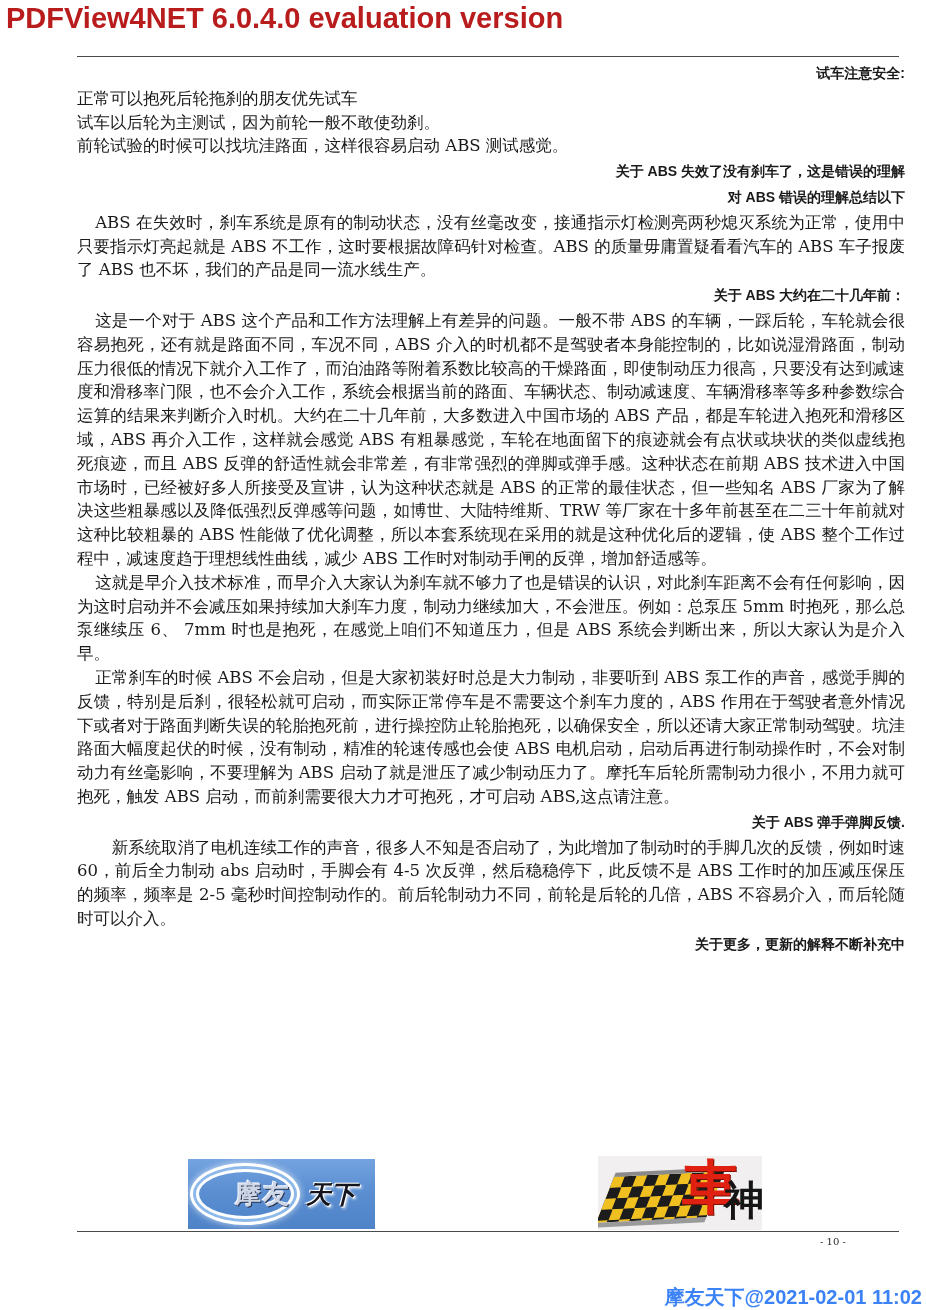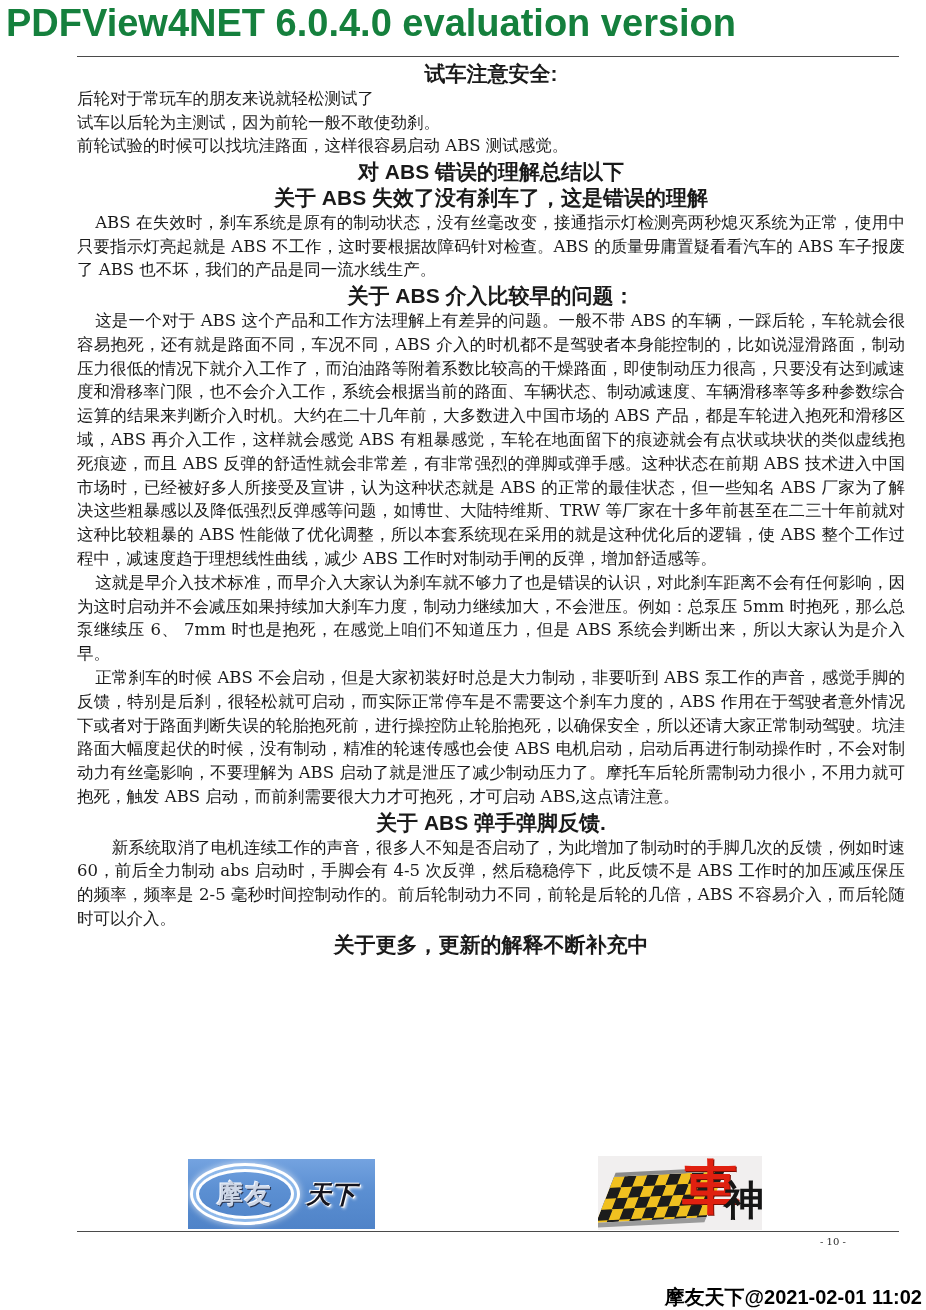--- a/index.html
+++ b/index.html
@@ -14,8 +14,8 @@
   .eval-title {
     position: absolute; left: 6px; top: 2px;
     font-family: "Liberation Sans", "DejaVu Sans", sans-serif;
-    font-weight: 700; font-size: 38px; letter-spacing: 0px;
-    color: #15803d; white-space: nowrap;
+    font-weight: 700; font-size: 29px; letter-spacing: 0px;
+    color: #b91c1c; white-space: nowrap;
   }
   .rule { position: absolute; left: 77px; width: 822px; border-top: 1px solid #4a4a4a; height: 0; }
   .rule-top { top: 56px; }

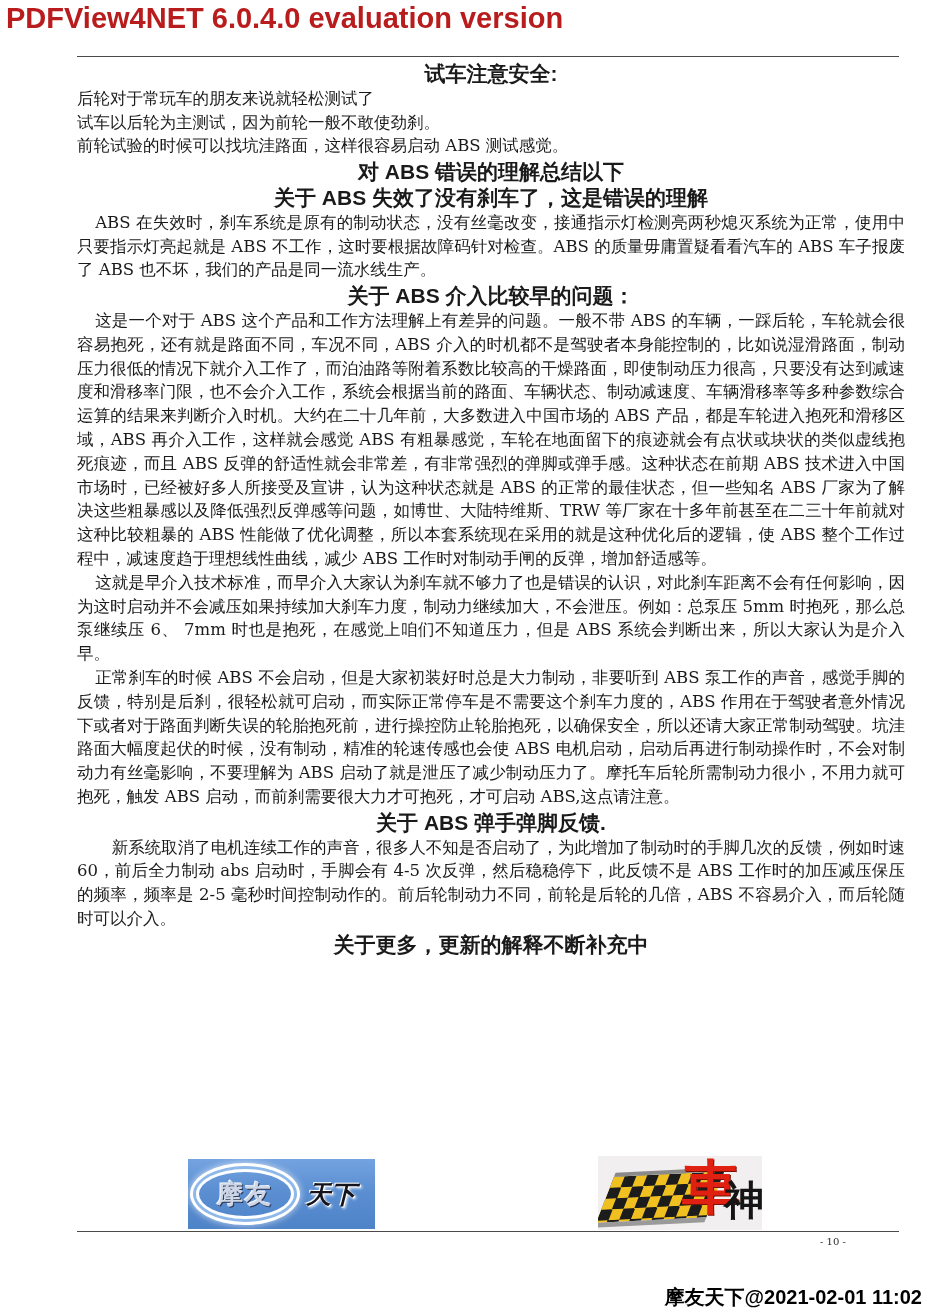--- a/index.html
+++ b/index.html
@@ -28,8 +28,8 @@
   .content p { margin: 0; }
   .content .h {
     font-family: "Liberation Sans", "DejaVu Sans", sans-serif;
-    font-weight: 700; font-size: 21px;
-    margin: 2px 0 1px 0; text-align: center;
+    font-weight: 700; font-size: 14px;
+    margin: 2px 0 1px 0; text-align: right;
   }
   .ind1 { text-indent: 1.1em; }
   .ind2 { text-indent: 2.1em; }

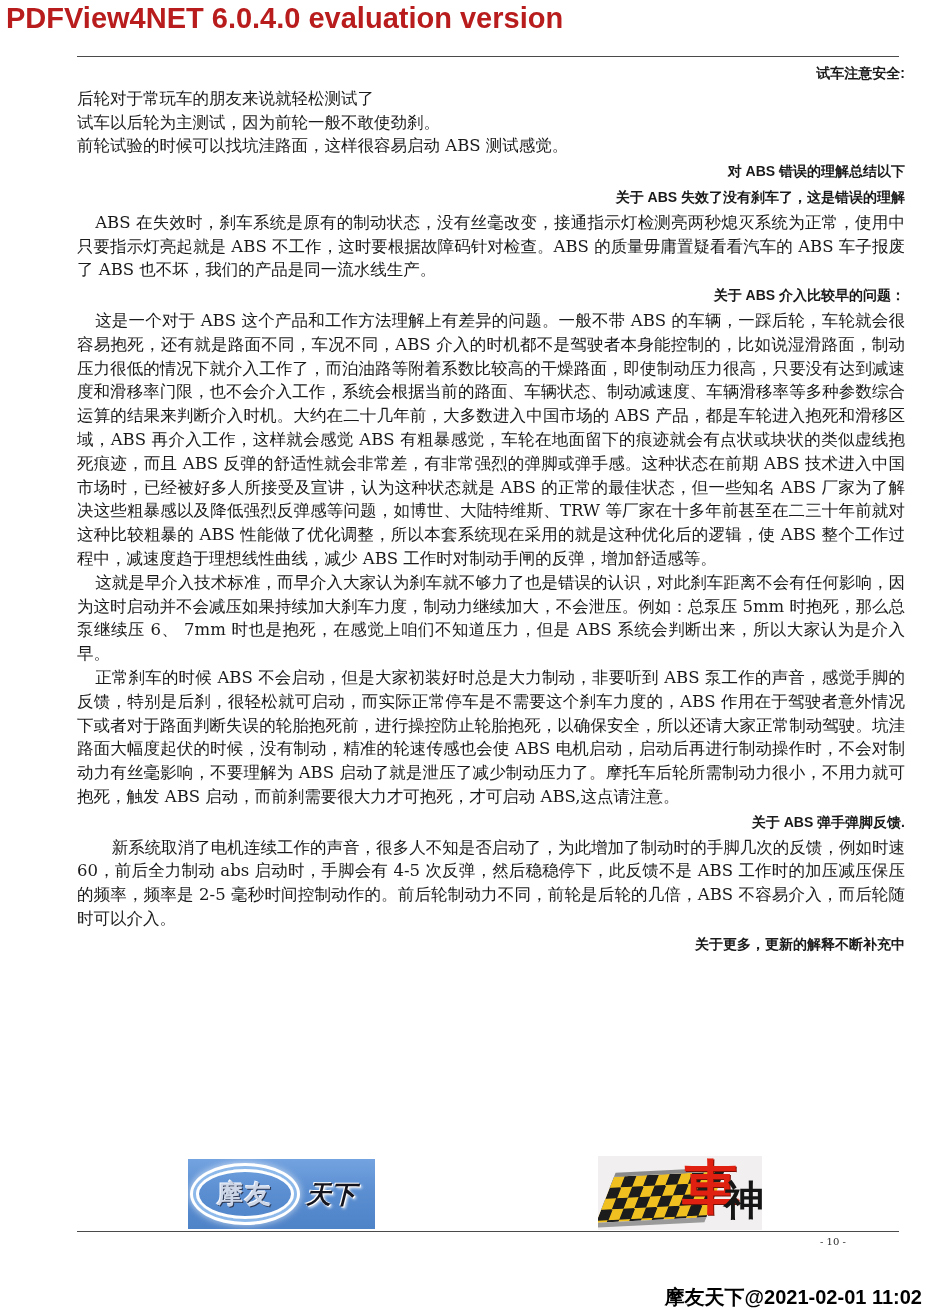--- a/index.html
+++ b/index.html
@@ -102,7 +102,7 @@
 
   <div class="content">
     <p class="h">试车注意安全:</p>
-    <p>后轮对于常玩车的朋友来说就轻松测试了</p>
+    <p>正常可以抱死后轮拖刹的朋友优先试车</p>
     <p>试车以后轮为主测试，因为前轮一般不敢使劲刹。</p>
     <p>前轮试验的时候可以找坑洼路面，这样很容易启动 ABS 测试感觉。</p>
     <p class="h">对 ABS 错误的理解总结以下</p>

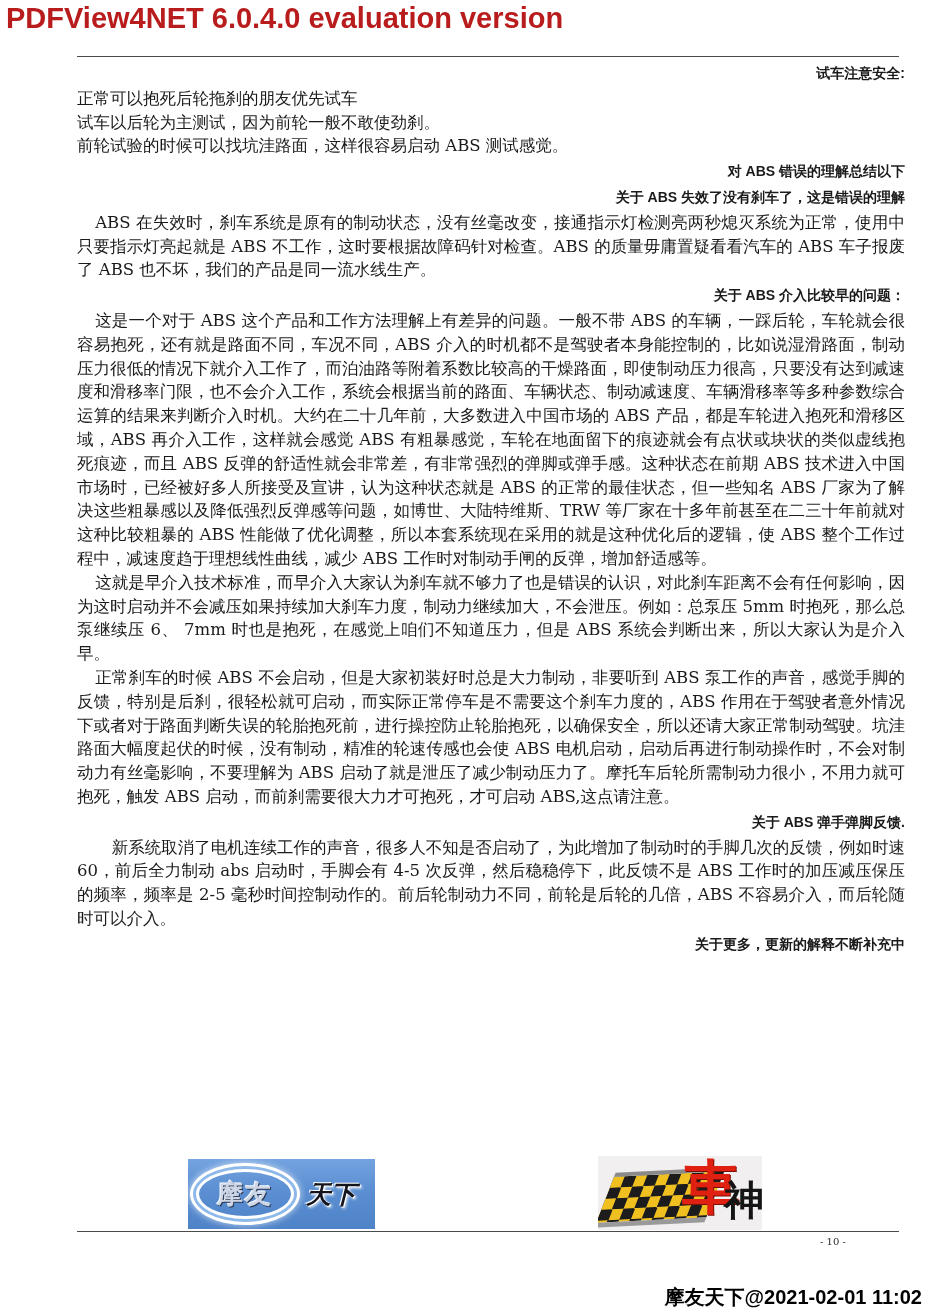--- a/index.html
+++ b/index.html
@@ -105,8 +105,8 @@
     <p>正常可以抱死后轮拖刹的朋友优先试车</p>
     <p>试车以后轮为主测试，因为前轮一般不敢使劲刹。</p>
     <p>前轮试验的时候可以找坑洼路面，这样很容易启动 ABS 测试感觉。</p>
+    <p class="h">关于 ABS 失效了没有刹车了，这是错误的理解</p>
     <p class="h">对 ABS 错误的理解总结以下</p>
-    <p class="h">关于 ABS 失效了没有刹车了，这是错误的理解</p>
     <p class="ind1">ABS 在失效时，刹车系统是原有的制动状态，没有丝毫改变，接通指示灯检测亮两秒熄灭系统为正常，使用中只要指示灯亮起就是 ABS 不工作，这时要根据故障码针对检查。ABS 的质量毋庸置疑看看汽车的 ABS 车子报废了 ABS 也不坏，我们的产品是同一流水线生产。</p>
     <p class="h">关于 ABS 介入比较早的问题：</p>
     <p class="ind1">这是一个对于 ABS 这个产品和工作方法理解上有差异的问题。一般不带 ABS 的车辆，一踩后轮，车轮就会很容易抱死，还有就是路面不同，车况不同，ABS 介入的时机都不是驾驶者本身能控制的，比如说湿滑路面，制动压力很低的情况下就介入工作了，而泊油路等附着系数比较高的干燥路面，即使制动压力很高，只要没有达到减速度和滑移率门限，也不会介入工作，系统会根据当前的路面、车辆状态、制动减速度、车辆滑移率等多种参数综合运算的结果来判断介入时机。大约在二十几年前，大多数进入中国市场的 ABS 产品，都是车轮进入抱死和滑移区域，ABS 再介入工作，这样就会感觉 ABS 有粗暴感觉，车轮在地面留下的痕迹就会有点状或块状的类似虚线抱死痕迹，而且 ABS 反弹的舒适性就会非常差，有非常强烈的弹脚或弹手感。这种状态在前期 ABS 技术进入中国市场时，已经被好多人所接受及宣讲，认为这种状态就是 ABS 的正常的最佳状态，但一些知名 ABS 厂家为了解决这些粗暴感以及降低强烈反弹感等问题，如博世、大陆特维斯、TRW 等厂家在十多年前甚至在二三十年前就对这种比较粗暴的 ABS 性能做了优化调整，所以本套系统现在采用的就是这种优化后的逻辑，使 ABS 整个工作过程中，减速度趋于理想线性曲线，减少 ABS 工作时对制动手闸的反弹，增加舒适感等。</p>

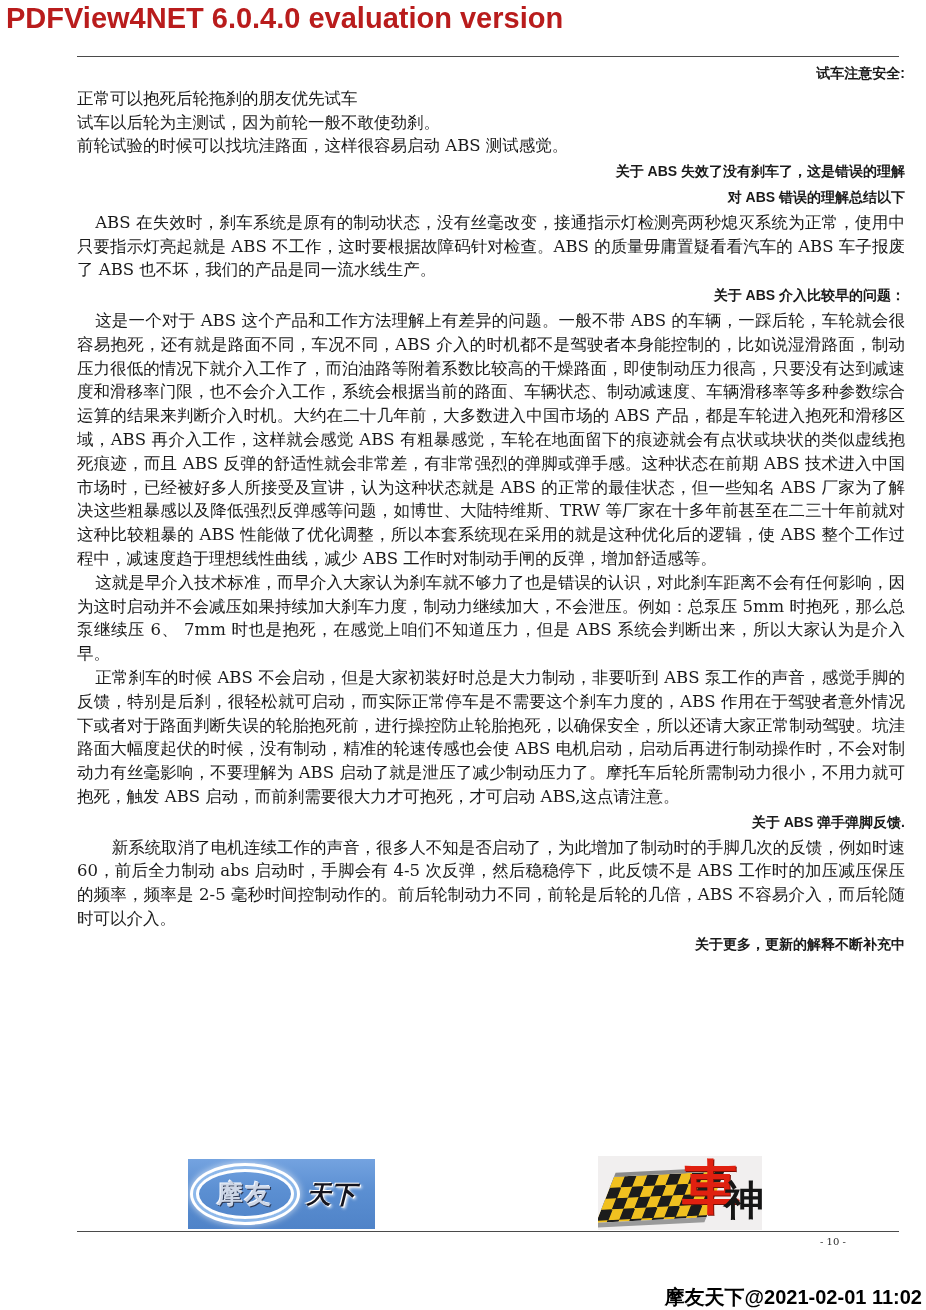--- a/index.html
+++ b/index.html
@@ -108,7 +108,7 @@
     <p class="h">关于 ABS 失效了没有刹车了，这是错误的理解</p>
     <p class="h">对 ABS 错误的理解总结以下</p>
     <p class="ind1">ABS 在失效时，刹车系统是原有的制动状态，没有丝毫改变，接通指示灯检测亮两秒熄灭系统为正常，使用中只要指示灯亮起就是 ABS 不工作，这时要根据故障码针对检查。ABS 的质量毋庸置疑看看汽车的 ABS 车子报废了 ABS 也不坏，我们的产品是同一流水线生产。</p>
-    <p class="h">关于 ABS 介入比较早的问题：</p>
+    <p class="h">关于 ABS 大约在二十几年前：</p>
     <p class="ind1">这是一个对于 ABS 这个产品和工作方法理解上有差异的问题。一般不带 ABS 的车辆，一踩后轮，车轮就会很容易抱死，还有就是路面不同，车况不同，ABS 介入的时机都不是驾驶者本身能控制的，比如说湿滑路面，制动压力很低的情况下就介入工作了，而泊油路等附着系数比较高的干燥路面，即使制动压力很高，只要没有达到减速度和滑移率门限，也不会介入工作，系统会根据当前的路面、车辆状态、制动减速度、车辆滑移率等多种参数综合运算的结果来判断介入时机。大约在二十几年前，大多数进入中国市场的 ABS 产品，都是车轮进入抱死和滑移区域，ABS 再介入工作，这样就会感觉 ABS 有粗暴感觉，车轮在地面留下的痕迹就会有点状或块状的类似虚线抱死痕迹，而且 ABS 反弹的舒适性就会非常差，有非常强烈的弹脚或弹手感。这种状态在前期 ABS 技术进入中国市场时，已经被好多人所接受及宣讲，认为这种状态就是 ABS 的正常的最佳状态，但一些知名 ABS 厂家为了解决这些粗暴感以及降低强烈反弹感等问题，如博世、大陆特维斯、TRW 等厂家在十多年前甚至在二三十年前就对这种比较粗暴的 ABS 性能做了优化调整，所以本套系统现在采用的就是这种优化后的逻辑，使 ABS 整个工作过程中，减速度趋于理想线性曲线，减少 ABS 工作时对制动手闸的反弹，增加舒适感等。</p>
     <p class="ind1">这就是早介入技术标准，而早介入大家认为刹车就不够力了也是错误的认识，对此刹车距离不会有任何影响，因为这时启动并不会减压如果持续加大刹车力度，制动力继续加大，不会泄压。例如：总泵压 5mm 时抱死，那么总泵继续压 6、 7mm 时也是抱死，在感觉上咱们不知道压力，但是 ABS 系统会判断出来，所以大家认为是介入早。</p>
     <p class="ind1">正常刹车的时候 ABS 不会启动，但是大家初装好时总是大力制动，非要听到 ABS 泵工作的声音，感觉手脚的反馈，特别是后刹，很轻松就可启动，而实际正常停车是不需要这个刹车力度的，ABS 作用在于驾驶者意外情况下或者对于路面判断失误的轮胎抱死前，进行操控防止轮胎抱死，以确保安全，所以还请大家正常制动驾驶。坑洼路面大幅度起伏的时候，没有制动，精准的轮速传感也会使 ABS 电机启动，启动后再进行制动操作时，不会对制动力有丝毫影响，不要理解为 ABS 启动了就是泄压了减少制动压力了。摩托车后轮所需制动力很小，不用力就可抱死，触发 ABS 启动，而前刹需要很大力才可抱死，才可启动 ABS,这点请注意。</p>

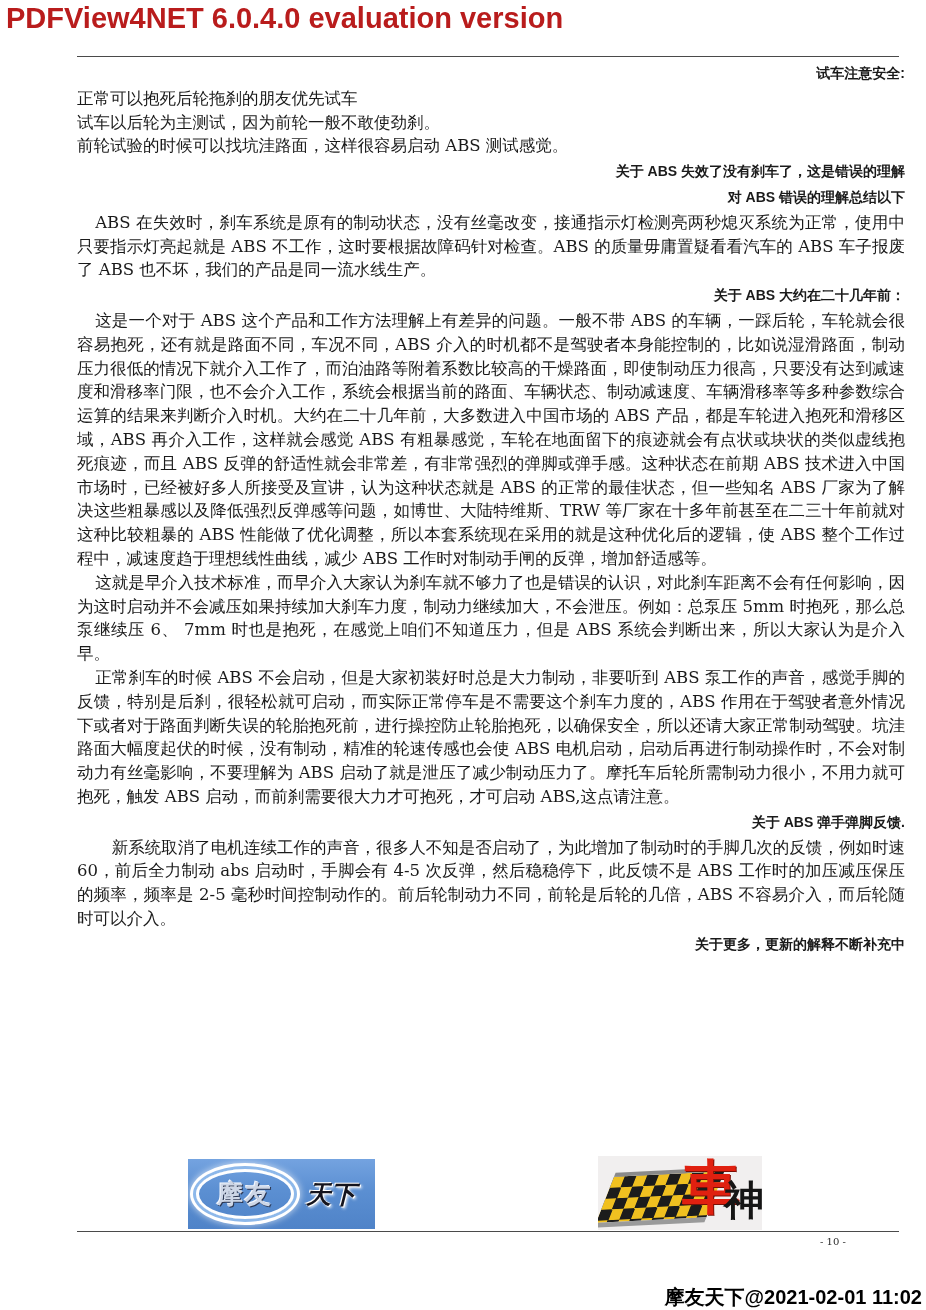--- a/index.html
+++ b/index.html
@@ -44,7 +44,7 @@
     width: 92px; height: 44px; margin-left: 8px;
     border: 3px solid #ffffff; border-radius: 50%;
     box-shadow: 0 0 0 3px #8db8ea, 0 0 0 6px #ffffff, 0 0 6px 7px rgba(255,255,255,0.55);
-    display: flex; align-items: center; justify-content: center;
+    display: flex; align-items: center; justify-content: flex-end;
     flex: none;
   }
   .oval-text {

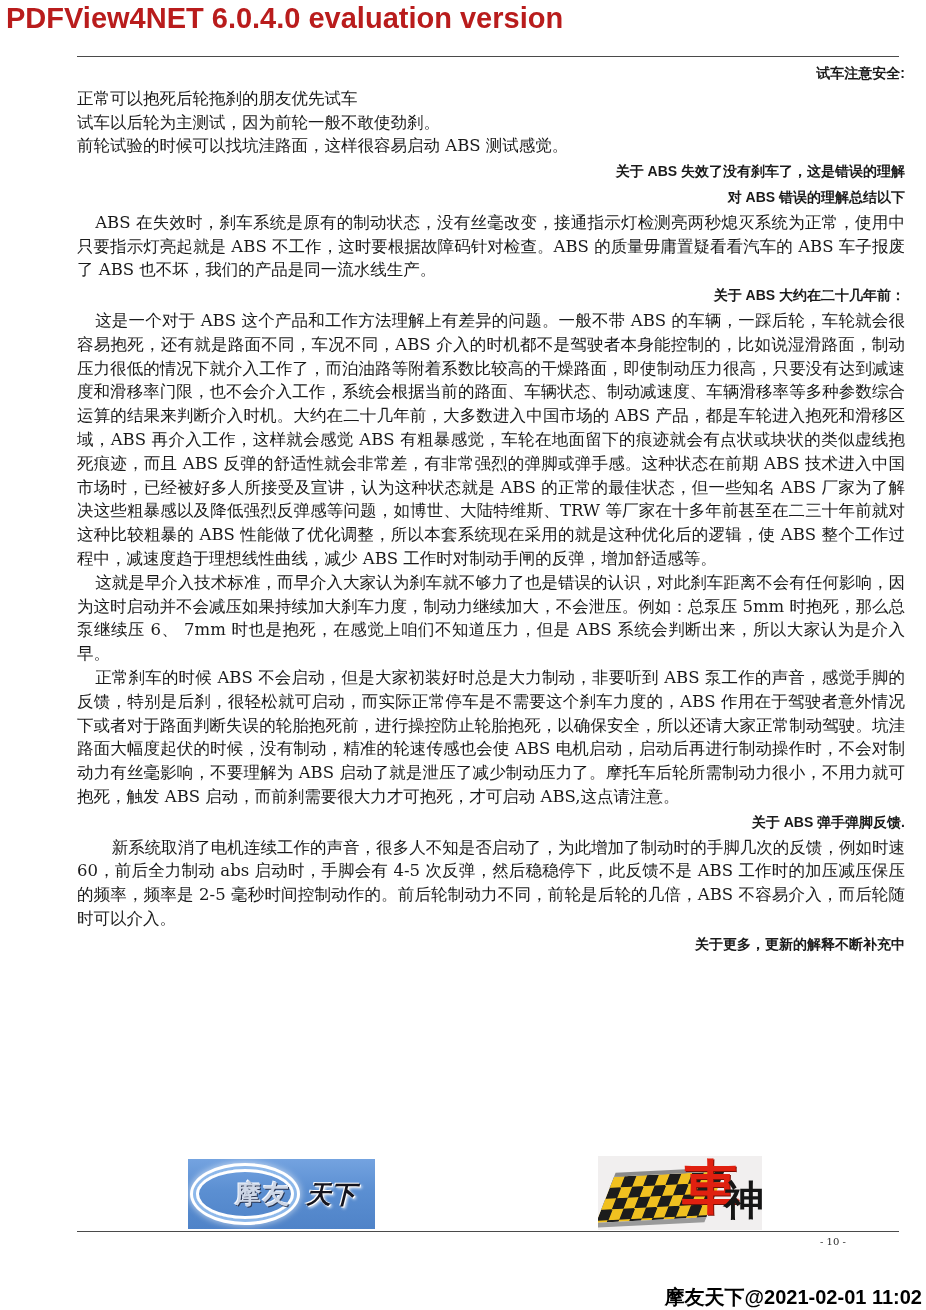--- a/index.html
+++ b/index.html
@@ -87,7 +87,7 @@
   .watermark {
     position: absolute; right: 4px; top: 1284px;
     font-family: "Liberation Sans", "DejaVu Sans", sans-serif;
-    font-weight: 700; font-size: 20px; color: #000000;
+    font-weight: 700; font-size: 20px; color: #3b82f6;
     text-shadow: 1px 1px 0 #ffffff; white-space: nowrap;
   }
 </style>

